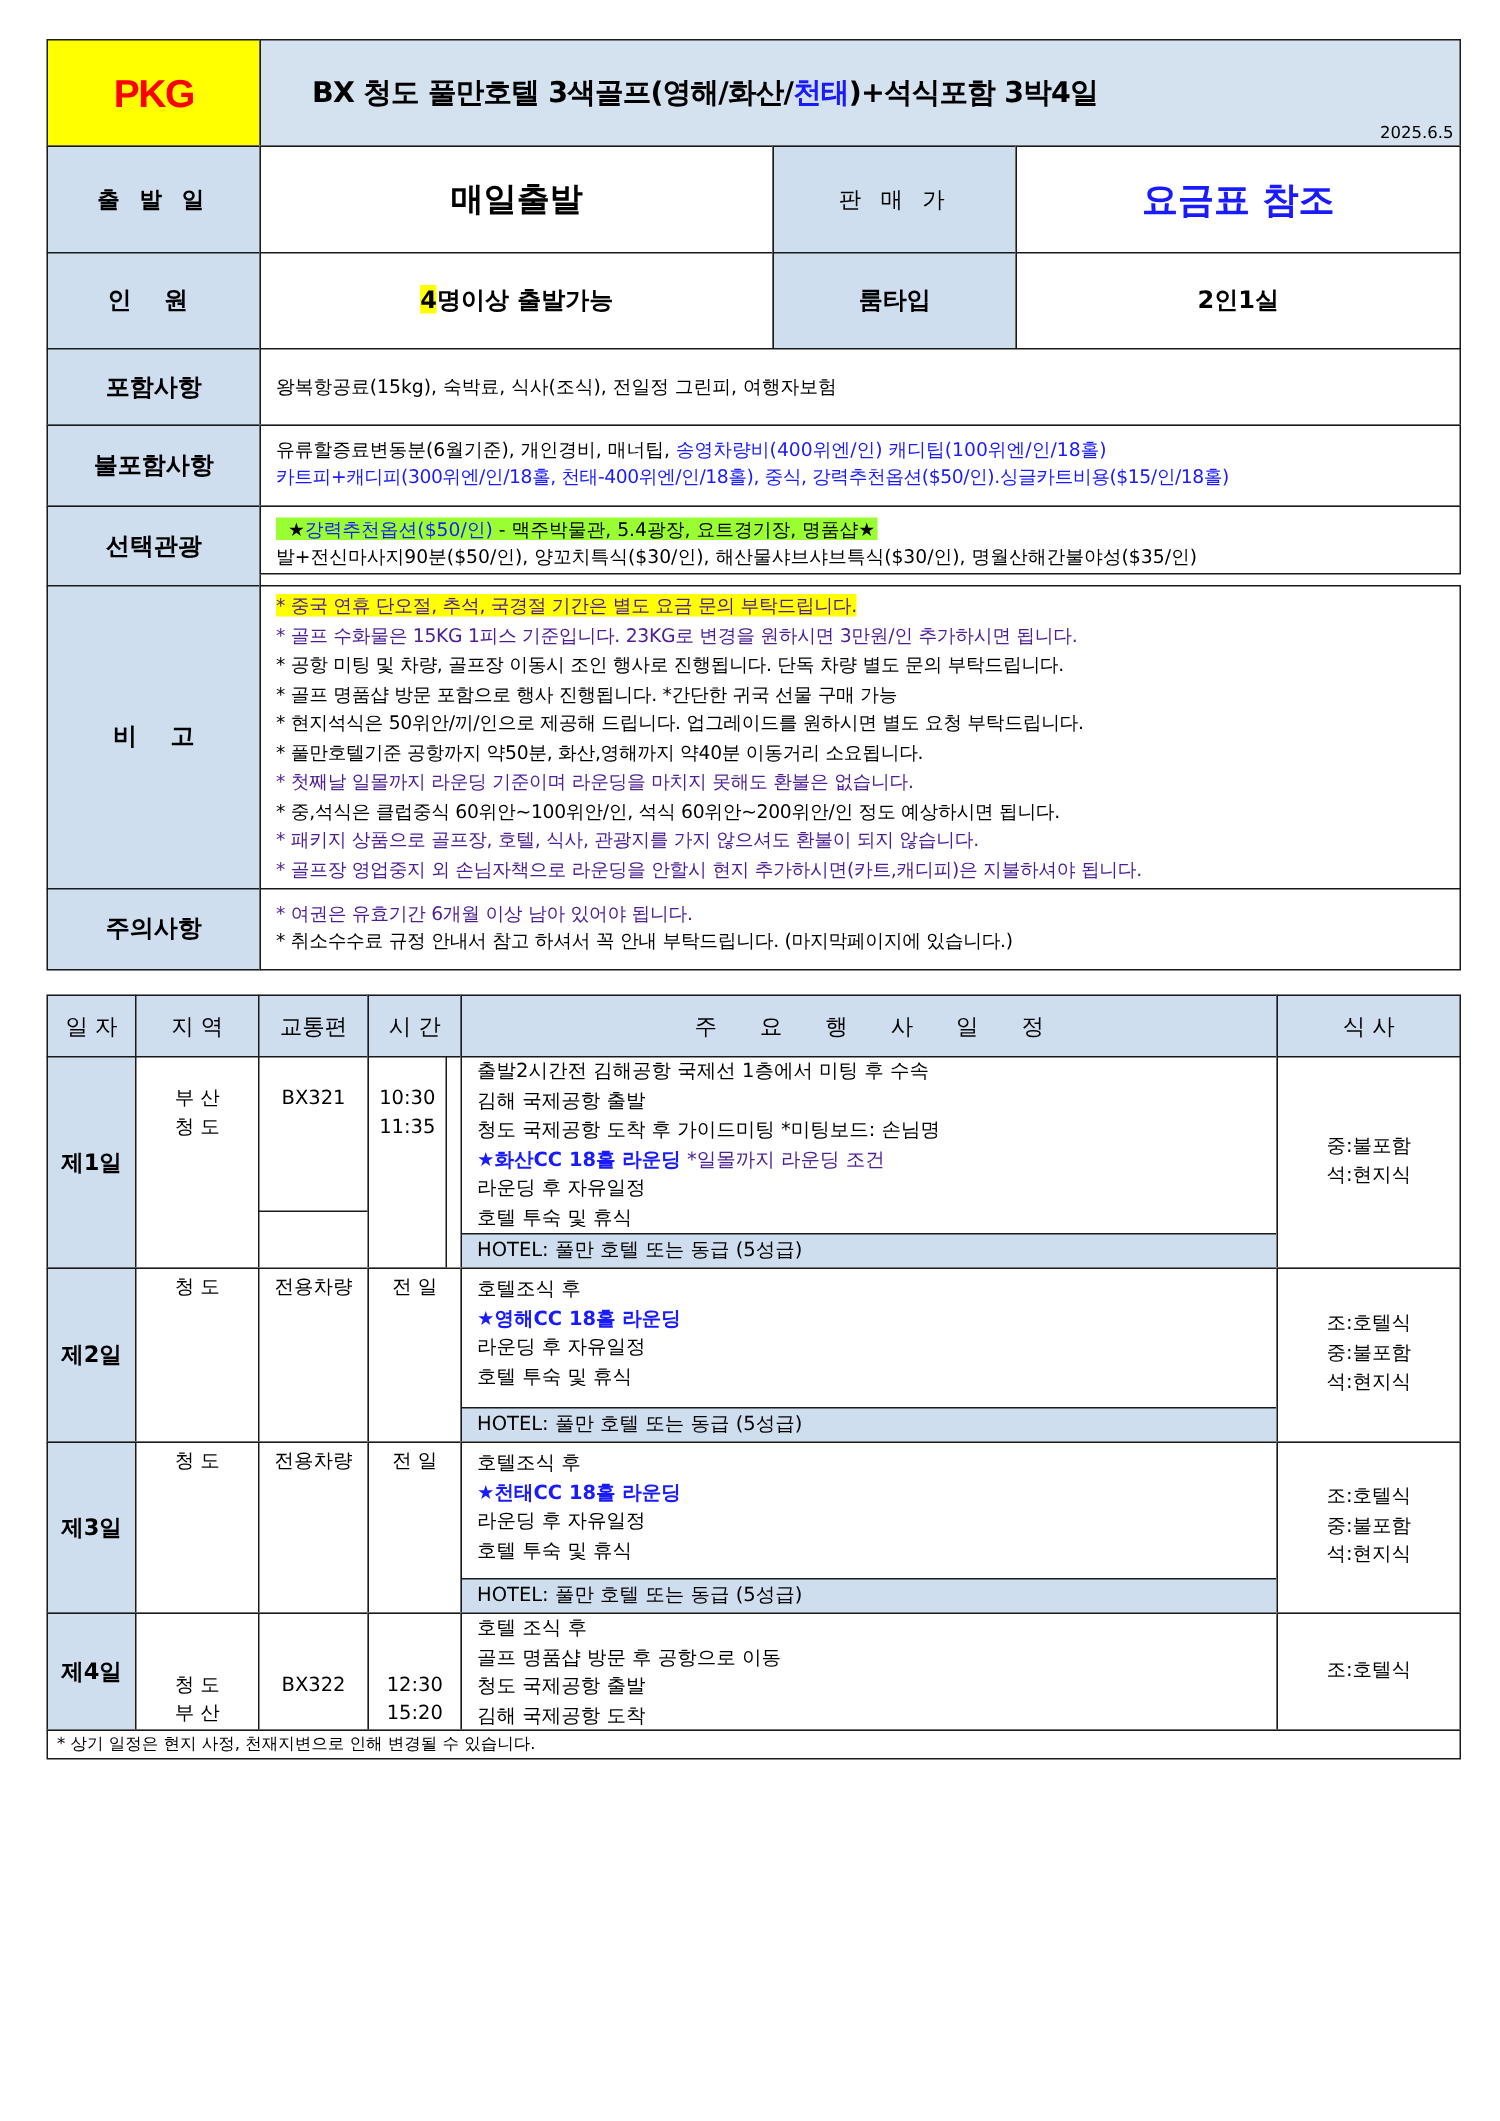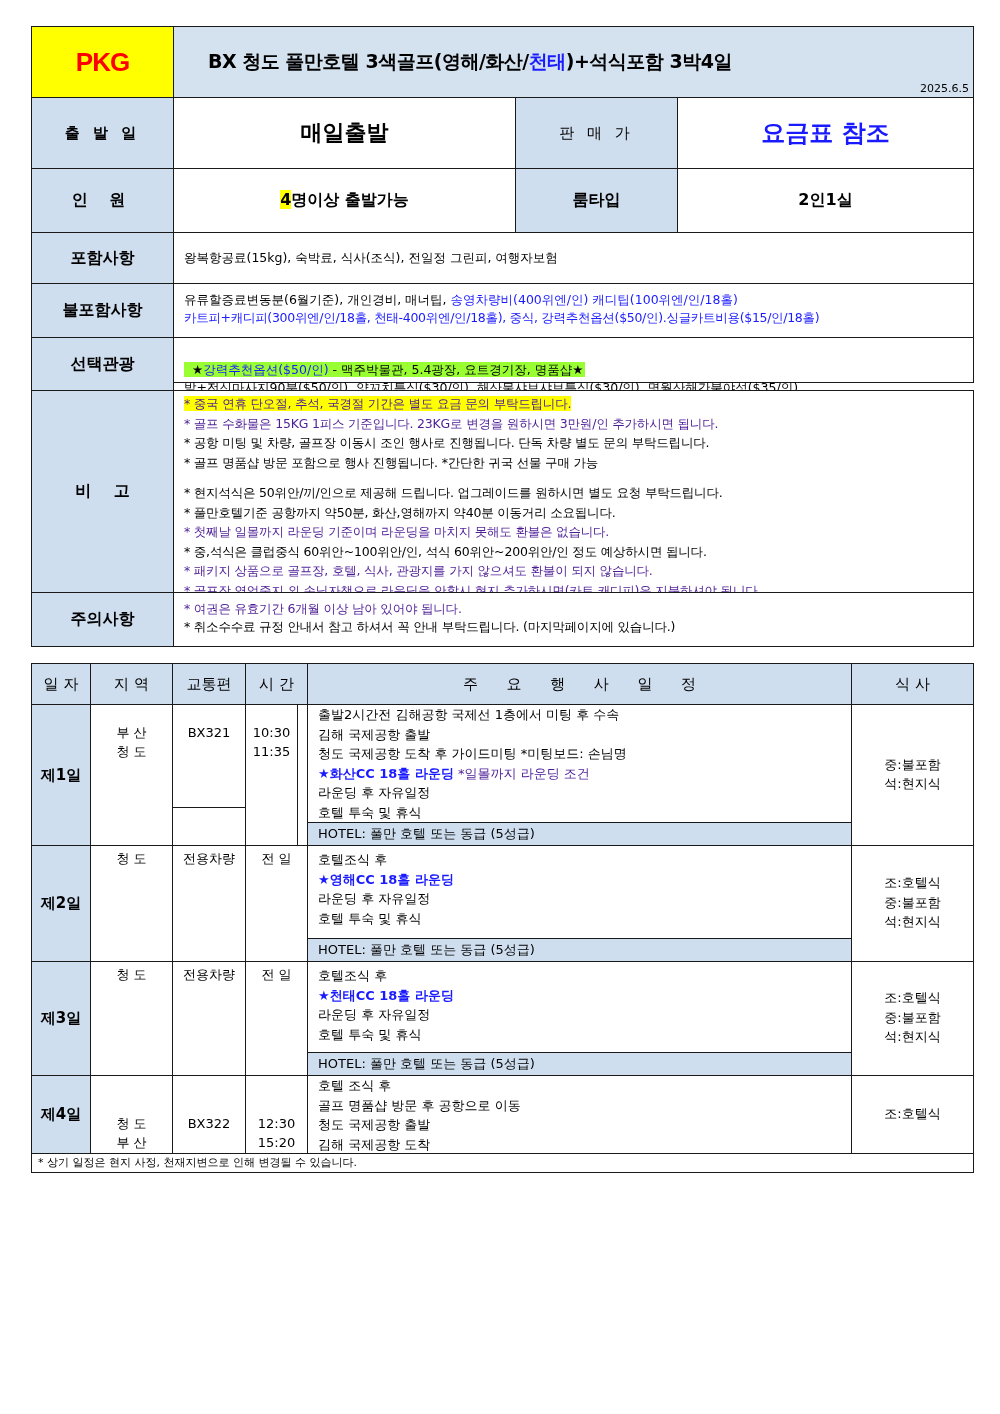--- a/index.html
+++ b/index.html
@@ -88,7 +88,7 @@
 <div class="cell hdr" style="left:31px;top:337px;width:143px;height:54px;">
   <span style="font-size:16px;">선택관광</span>
 </div>
-<div class="cell white" style="left:173px;top:337px;width:801px;height:46px;padding-top:23px;">
+<div class="cell white" style="left:173px;top:337px;width:801px;height:46px;padding-top:6px;">
   <div class="info-text" style="white-space:nowrap;"><span class="hl-lime" style="padding:0 2px 0 8px;"><span>★</span><span class="blue">강력추천옵션($50/인)</span><span> - 맥주박물관, 5.4광장, 요트경기장, 명품샵★</span></span></div>
   <div class="info-text" style="white-space:nowrap;">발+전신마사지90분($50/인), 양꼬치특식($30/인), 해산물샤브샤브특식($30/인), 명월산해간불야성($35/인)</div>
 </div>

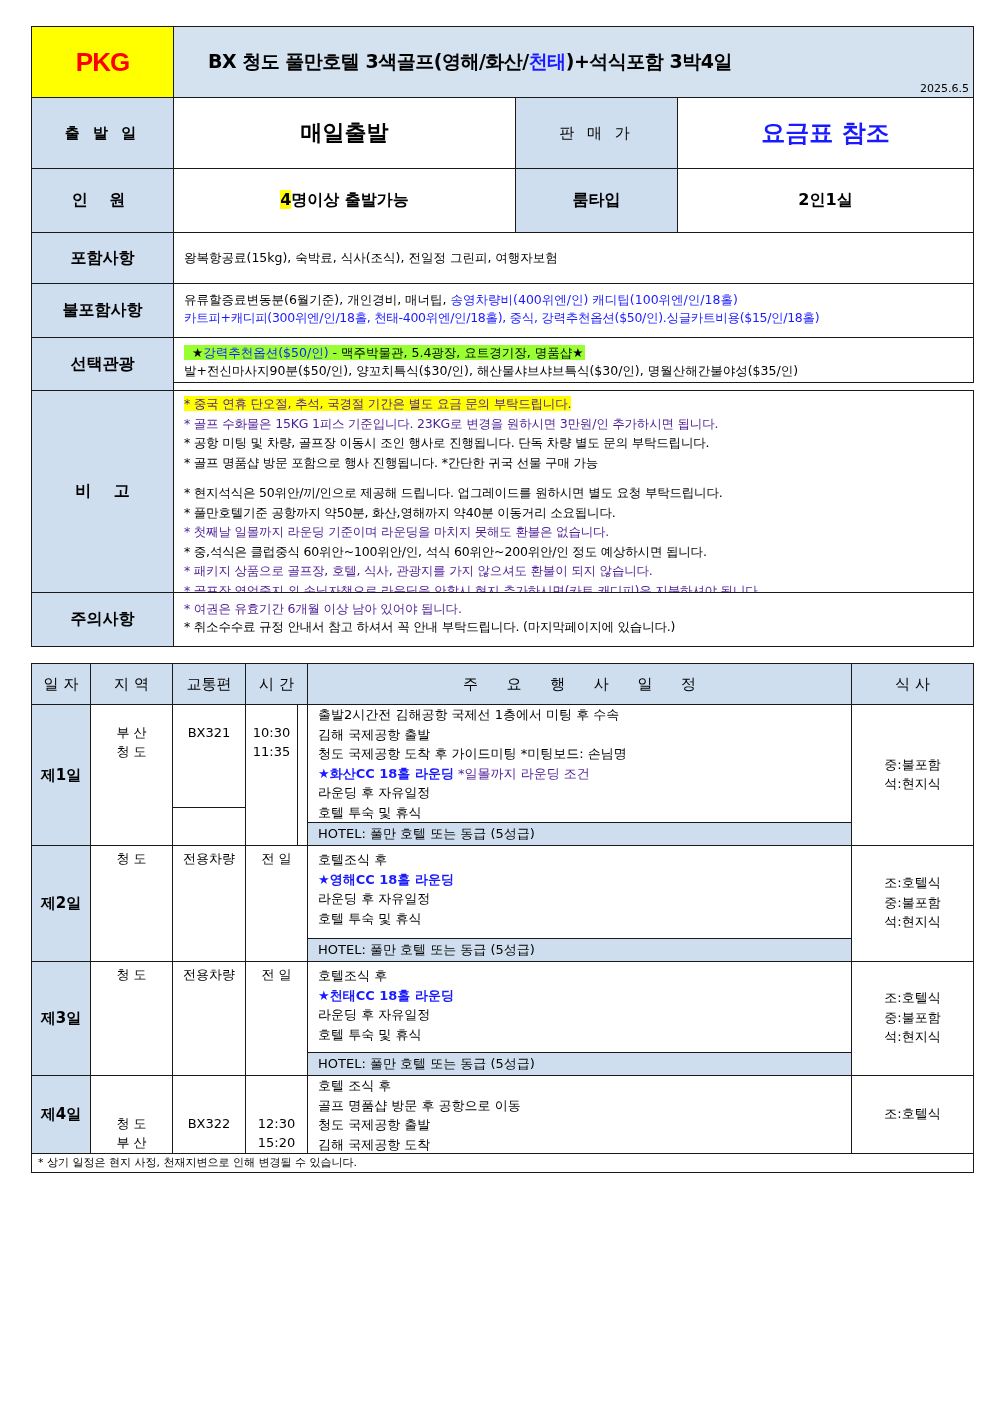--- a/index.html
+++ b/index.html
@@ -102,7 +102,7 @@
       <div class="info-text red" style="white-space: nowrap; line-height: 19.5px; letter-spacing: -0.2px;"><span>* 골프 수화물은 15KG 1피스 기준입니다. 23KG로 변경을 원하시면 3만원/인 추가하시면 됩니다.</span></div>
       <div class="info-text" style="white-space: nowrap; line-height: 19.5px; letter-spacing: -0.2px;"><span>* 공항 미팅 및 차량, 골프장 이동시 조인 행사로 진행됩니다. 단독 차량 별도 문의 부탁드립니다.</span></div>
       <div class="info-text" style="white-space: nowrap; line-height: 19.5px; letter-spacing: -0.2px;"><span>* 골프 명품샵 방문 포함으로 행사 진행됩니다. *간단한 귀국 선물 구매 가능</span></div>
-      <div class="info-text" style="white-space: nowrap; line-height: 19.5px; letter-spacing: -0.2px; margin-top: 11px;"><span>* 현지석식은 50위안/끼/인으로 제공해 드립니다. 업그레이드를 원하시면 별도 요청 부탁드립니다.</span></div>
+      <div class="info-text" style="white-space: nowrap; line-height: 19.5px; letter-spacing: -0.2px;"><span>* 현지석식은 50위안/끼/인으로 제공해 드립니다. 업그레이드를 원하시면 별도 요청 부탁드립니다.</span></div>
       <div class="info-text" style="white-space: nowrap; line-height: 19.5px; letter-spacing: -0.2px;"><span>* 풀만호텔기준 공항까지 약50분, 화산,영해까지 약40분 이동거리 소요됩니다.</span></div>
       <div class="info-text red" style="white-space: nowrap; line-height: 19.5px; letter-spacing: -0.2px;"><span>* 첫째날 일몰까지 라운딩 기준이며 라운딩을 마치지 못해도 환불은 없습니다.</span></div>
       <div class="info-text" style="white-space: nowrap; line-height: 19.5px; letter-spacing: -0.2px;"><span>* 중,석식은 클럽중식 60위안~100위안/인, 석식 60위안~200위안/인 정도 예상하시면 됩니다.</span></div>

